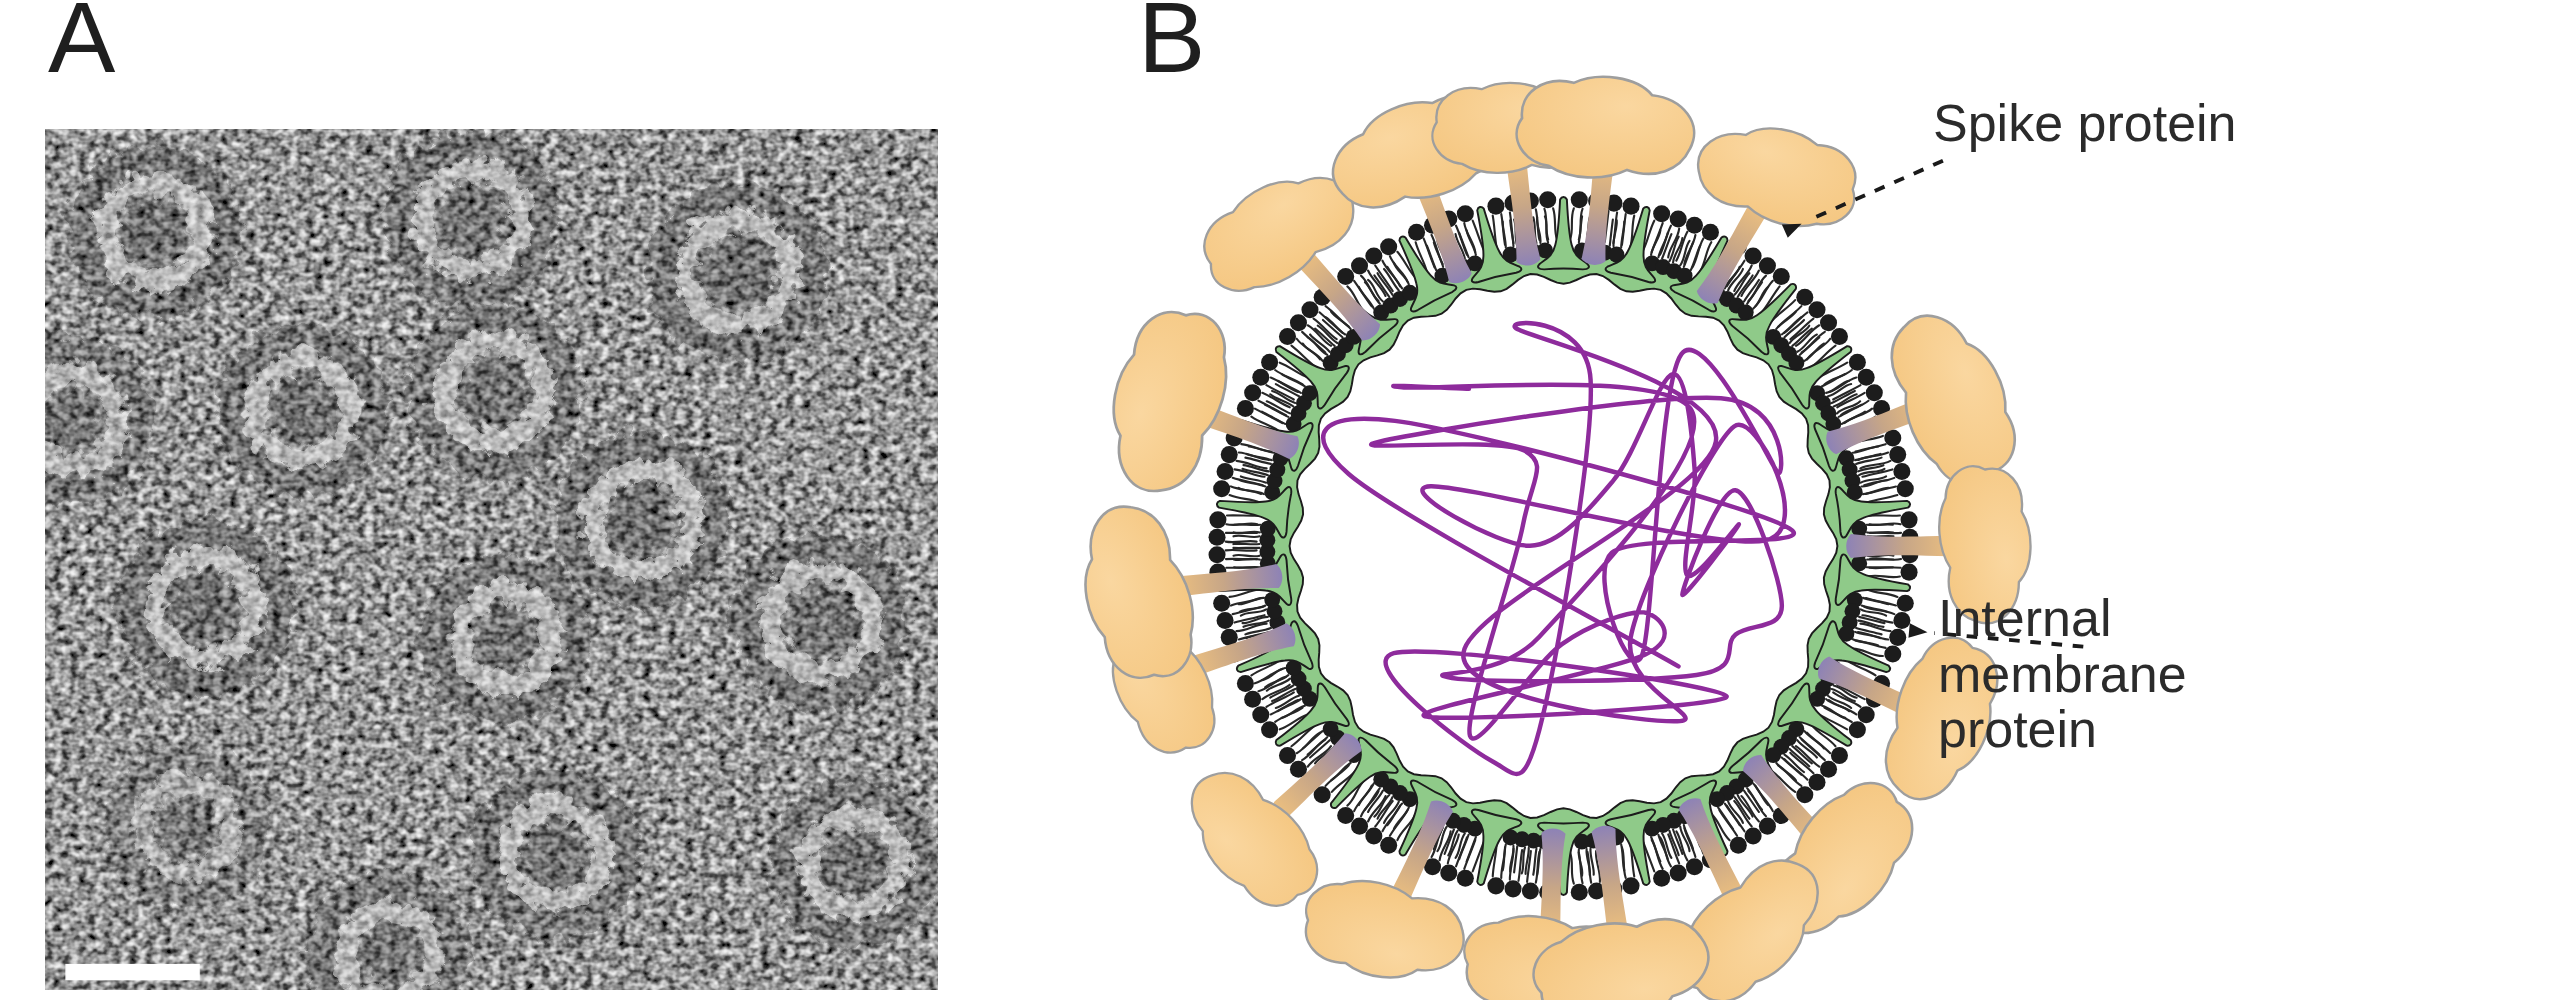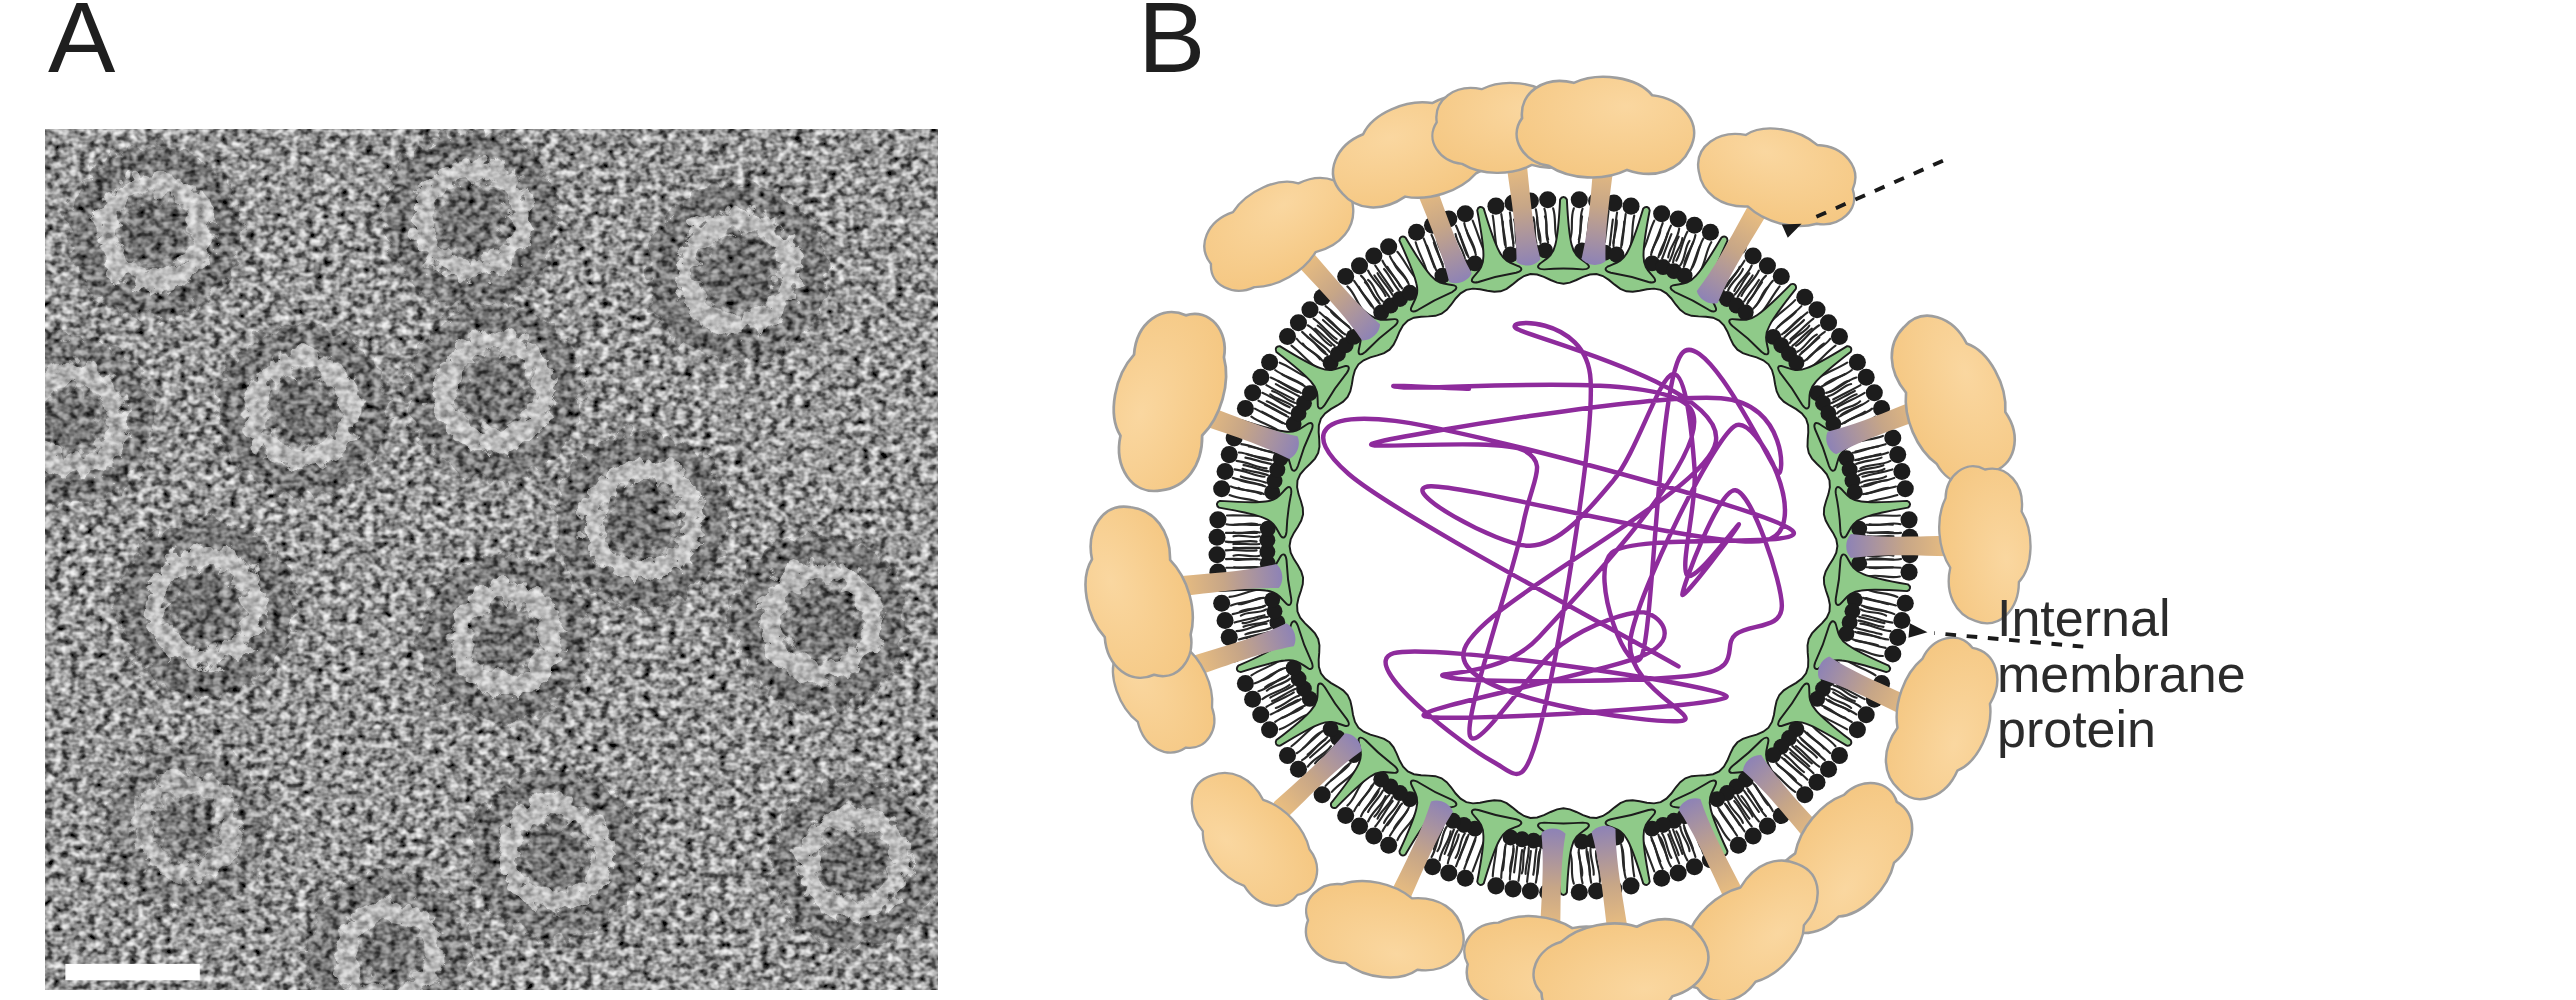--- a/index.html
+++ b/index.html
@@ -972,6 +972,7 @@
         </g>
   </svg>
     </div>
+  <div class="anno" id="spike-label">Spike protein</div>
   <div class="anno" id="imp-label">Internal membrane protein</div>
 </div>
 

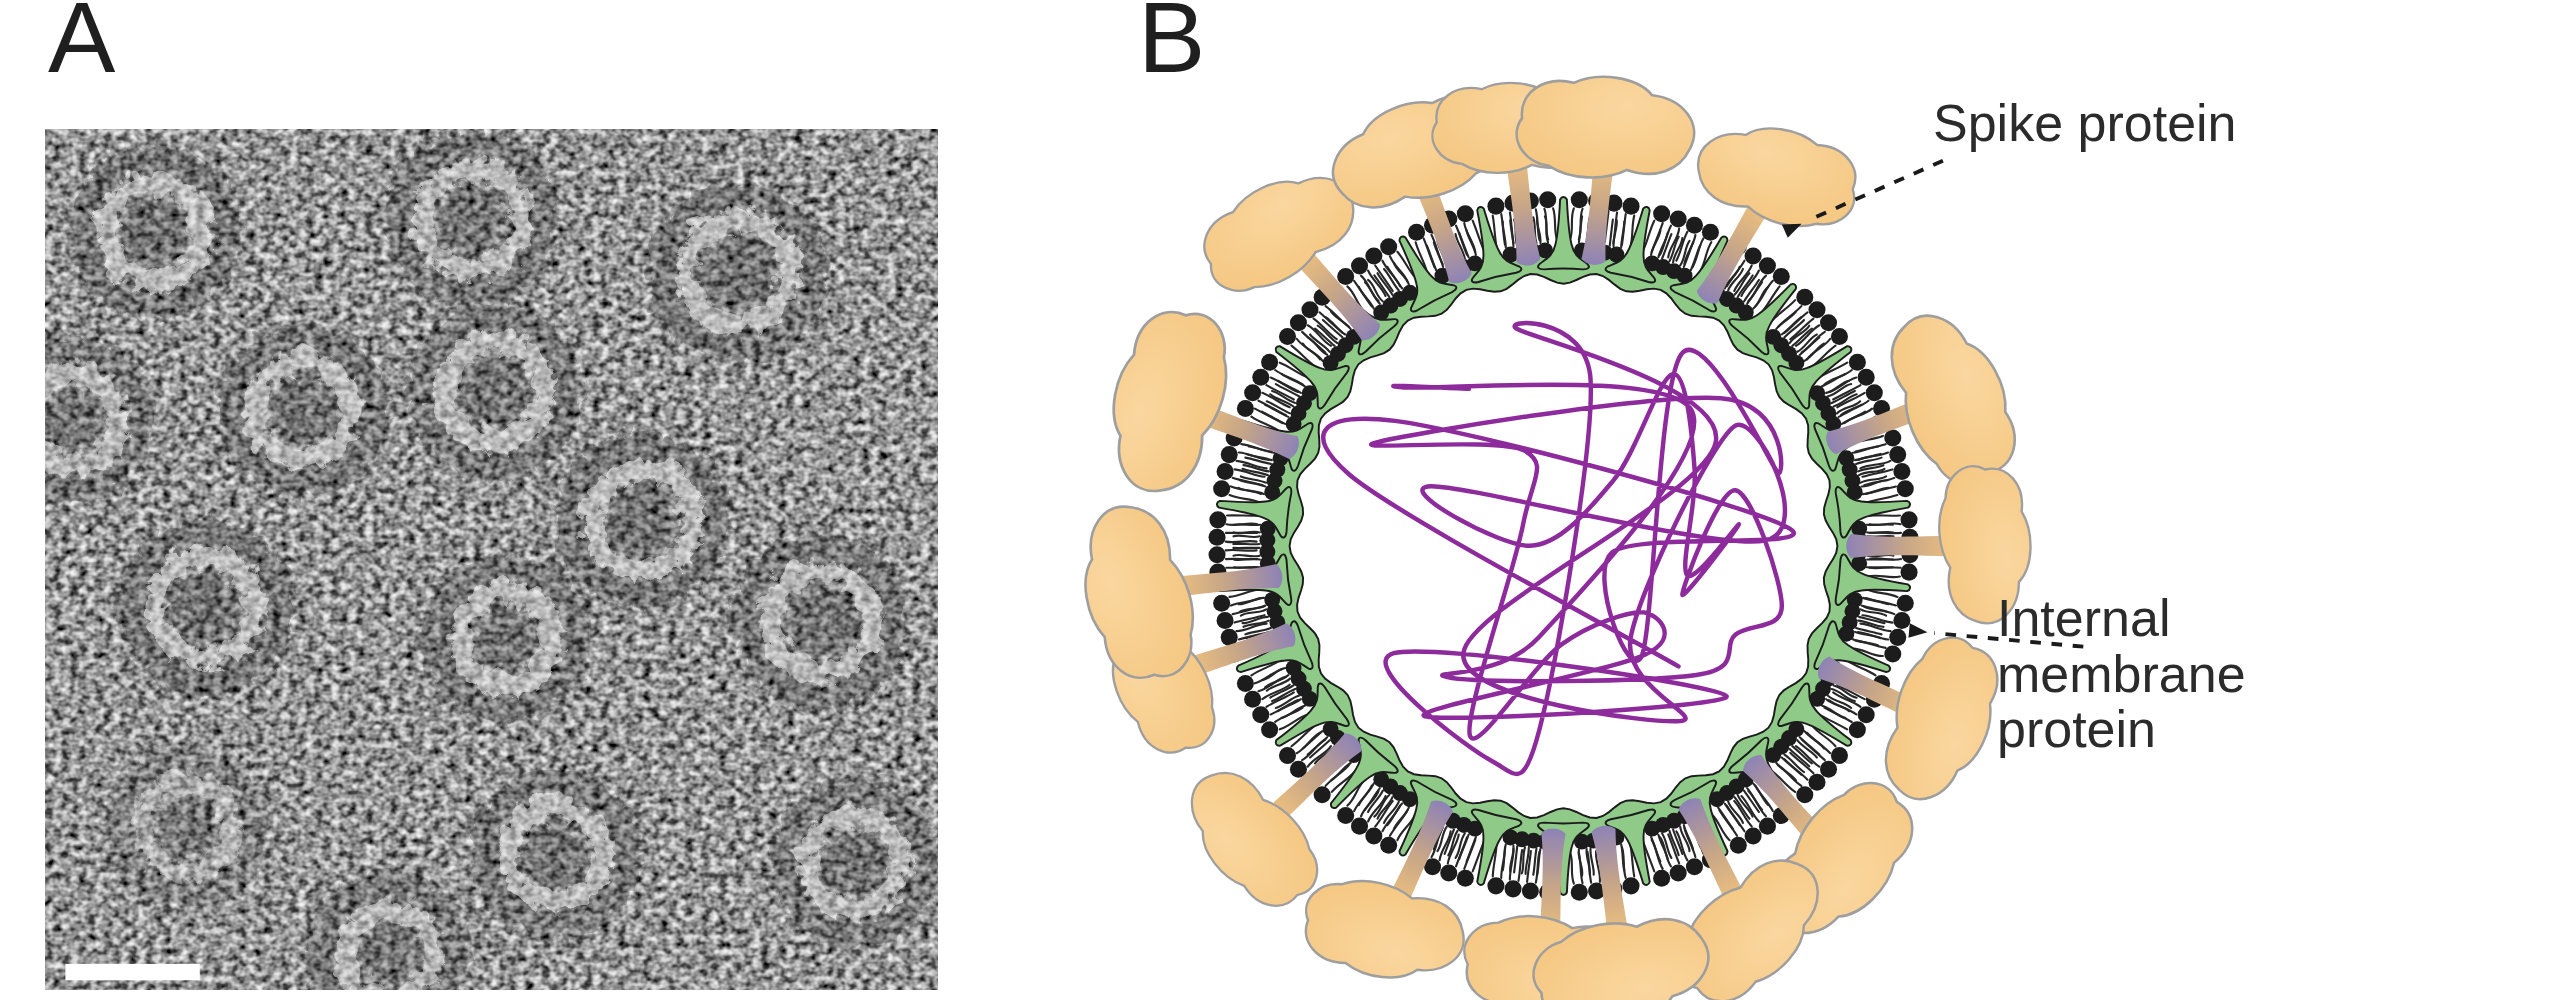--- a/index.html
+++ b/index.html
@@ -10,7 +10,7 @@
   #labelB{left:1138px;top:-13.5px;}
   .anno{position:absolute;font-size:52px;color:#2b2b2b;line-height:1.07;}
   #spike-label{left:1933px;top:96px;white-space:nowrap;}
-  #imp-label{left:1997px;top:591px;width:300px;}
+  #imp-label{left:1938px;top:591px;width:300px;}
   #em-host{position:absolute;left:45px;top:129px;width:893px;height:861px;}
   #diagram-host{position:absolute;left:1064px;top:0px;width:1512px;height:1001px;}
   svg{display:block;}

